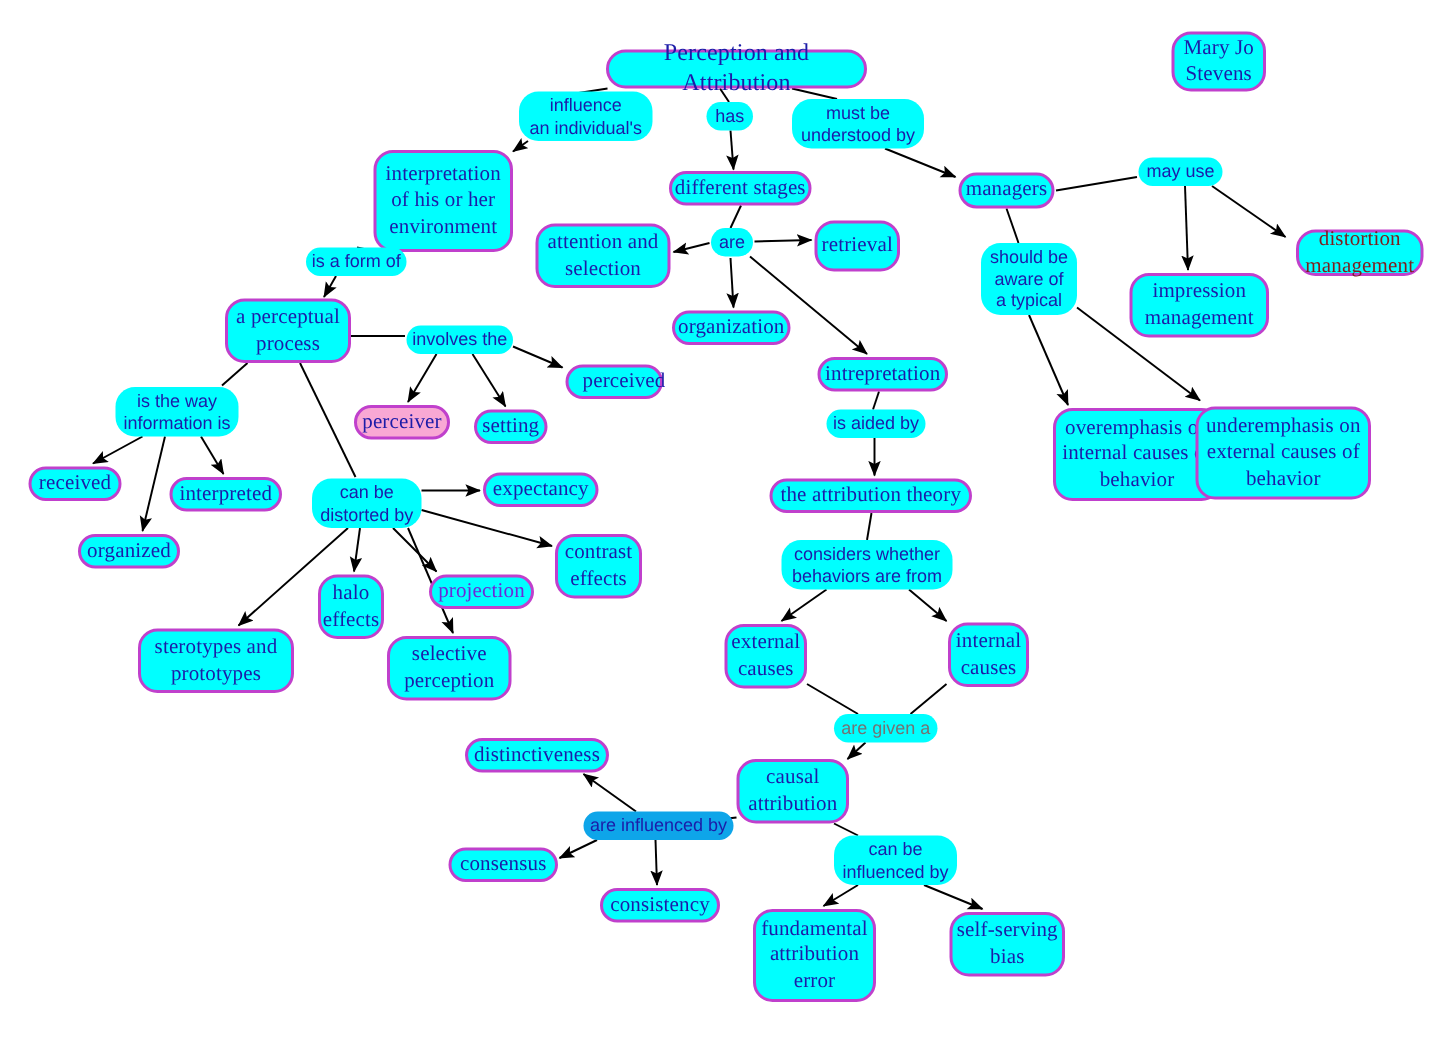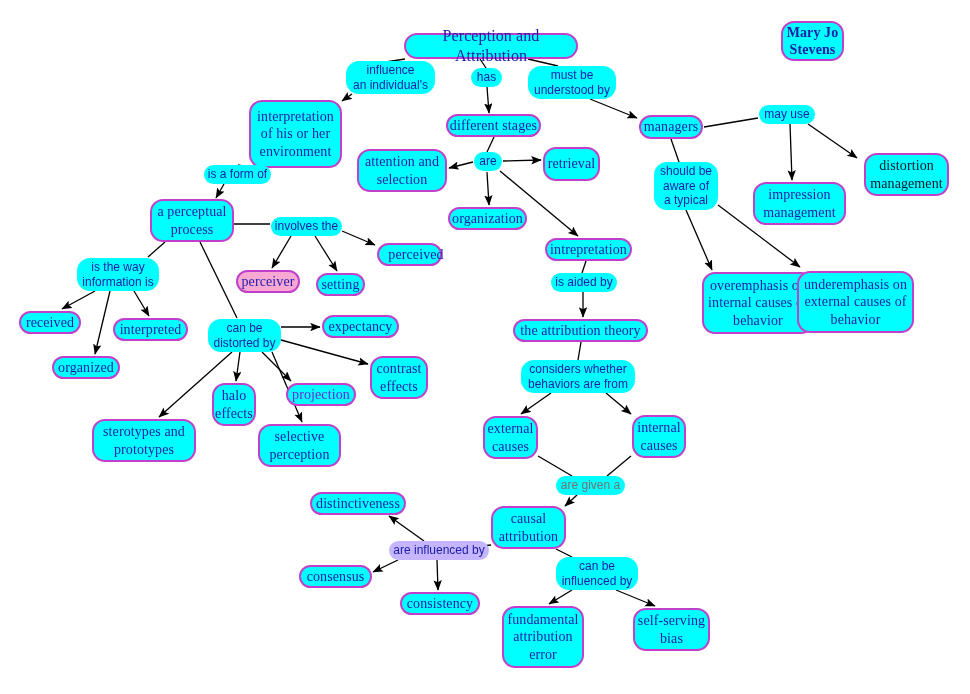--- a/index.html
+++ b/index.html
@@ -118,7 +118,7 @@
   </svg>
   <div id="nodes-layer">
       <div class="node concept title-node" style="left: 404px; top: 33px; width: 174px; height: 26px; background: rgb(0, 255, 255); border-color: rgb(192, 64, 204); color: rgb(28, 28, 168);">Perception and Attribution</div>
-      <div class="node concept author-node" style="left: 781px; top: 21px; width: 63px; height: 40px; background: rgb(0, 255, 255); border-color: rgb(192, 64, 204); color: rgb(28, 28, 168); font-weight: bold;">Mary Jo
+      <div class="node concept author-node" style="left: 781px; top: 21px; width: 63px; height: 40px; background: rgb(0, 255, 255); border-color: rgb(192, 64, 204); color: rgb(28, 28, 168);">Mary Jo
 Stevens</div>
       <div class="node link-phrase" style="left: 346px; top: 61px; width: 89px; height: 33px; background: rgb(0, 255, 255); color: rgb(28, 28, 168);">influence
 an individual's</div>

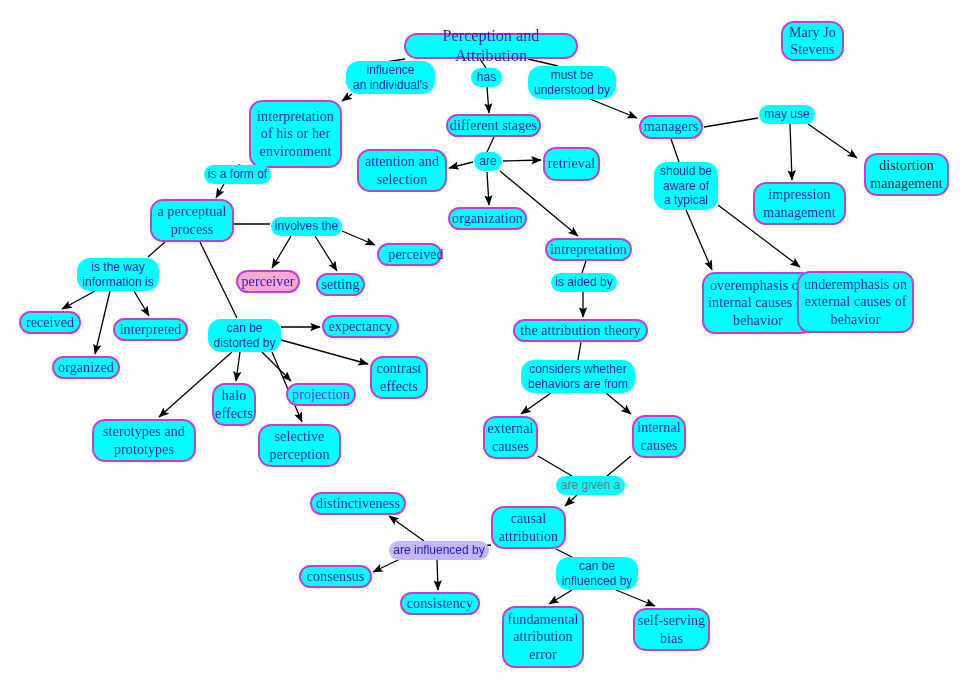--- a/index.html
+++ b/index.html
@@ -141,7 +141,7 @@
 a typical</div>
       <div class="node concept" style="left: 753px; top: 182px; width: 93px; height: 43px; background: rgb(0, 255, 255); border-color: rgb(192, 64, 204); color: rgb(28, 28, 168);">impression
 management</div>
-      <div class="node concept" style="left: 864px; top: 153px; width: 85px; height: 43px; background: rgb(0, 255, 255); border-color: rgb(192, 64, 204); color: #0f172a;">distortion
+      <div class="node concept" style="left: 864px; top: 153px; width: 85px; height: 31px; background: rgb(0, 255, 255); border-color: rgb(192, 64, 204); color: #7f1d1d;">distortion
 management</div>
       <div class="node concept" style="left: 150px; top: 199px; width: 84px; height: 43px; background: rgb(0, 255, 255); border-color: rgb(192, 64, 204); color: rgb(28, 28, 168);">a perceptual
 process</div>

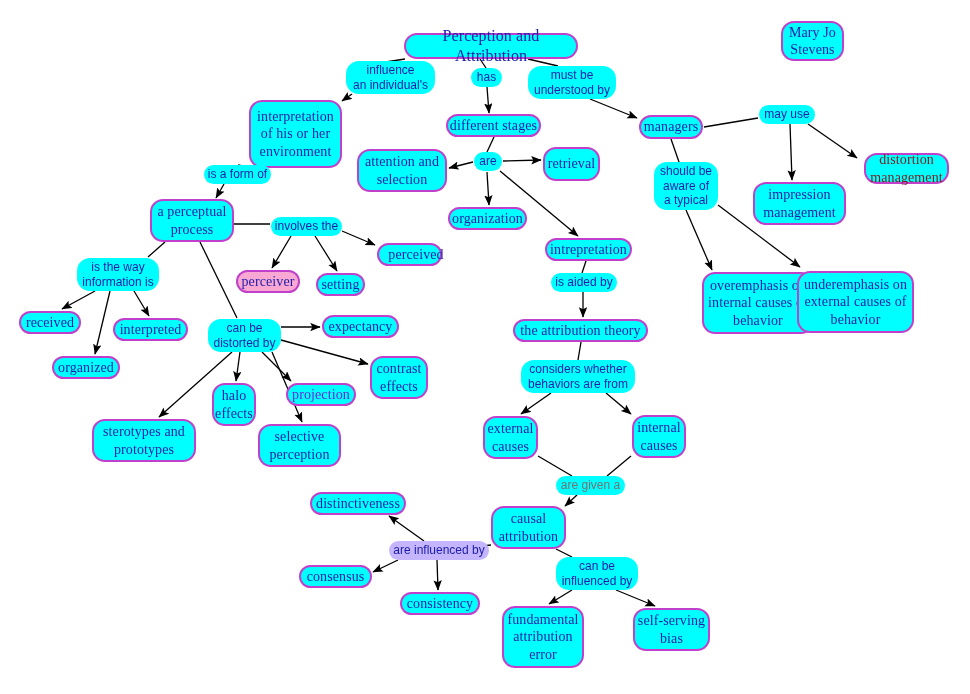--- a/index.html
+++ b/index.html
@@ -186,7 +186,7 @@
       <div class="node concept" style="left: 310px; top: 492px; width: 96px; height: 23px; background: rgb(0, 255, 255); border-color: rgb(192, 64, 204); color: rgb(28, 28, 168);">distinctiveness</div>
       <div class="node concept" style="left: 491px; top: 506px; width: 75px; height: 43px; background: rgb(0, 255, 255); border-color: rgb(192, 64, 204); color: rgb(28, 28, 168);">causal
 attribution</div>
-      <div class="node link-phrase" style="left: 389px; top: 541px; width: 100px; height: 19px; background: #c4b5fd; color: rgb(28, 28, 168);">are influenced by</div>
+      <div class="node link-phrase" style="left: 389px; top: 541px; width: 100px; height: 19px; background: #0ea5e9; color: rgb(28, 28, 168);">are influenced by</div>
       <div class="node link-phrase" style="left: 556px; top: 557px; width: 82px; height: 33px; background: rgb(0, 255, 255); color: rgb(28, 28, 168);">can be
 influenced by</div>
       <div class="node concept" style="left: 299px; top: 565px; width: 73px; height: 23px; background: rgb(0, 255, 255); border-color: rgb(192, 64, 204); color: rgb(28, 28, 168);">consensus</div>

